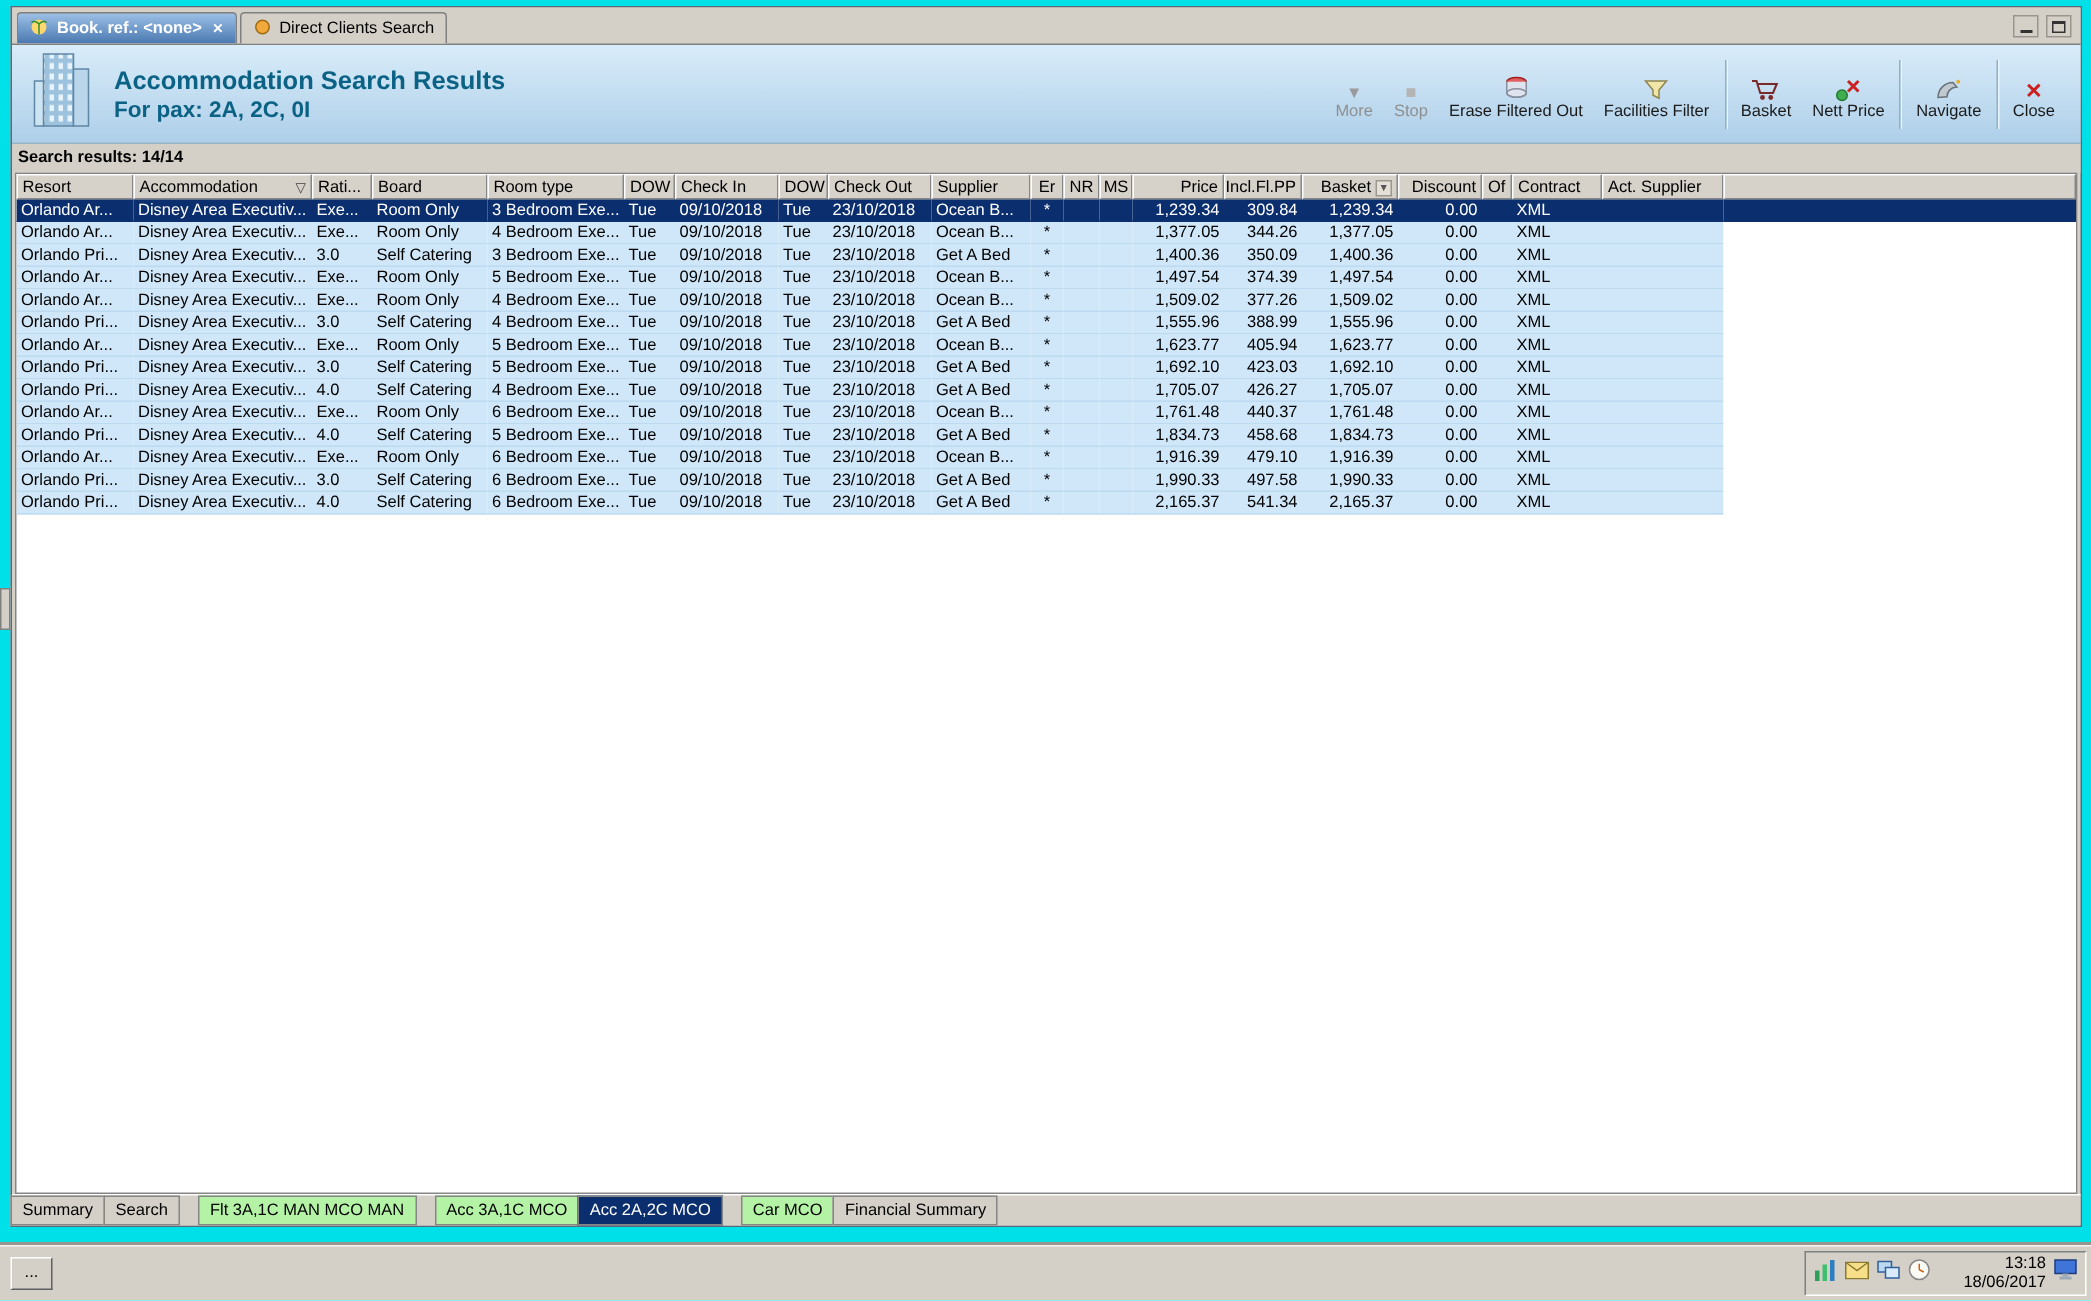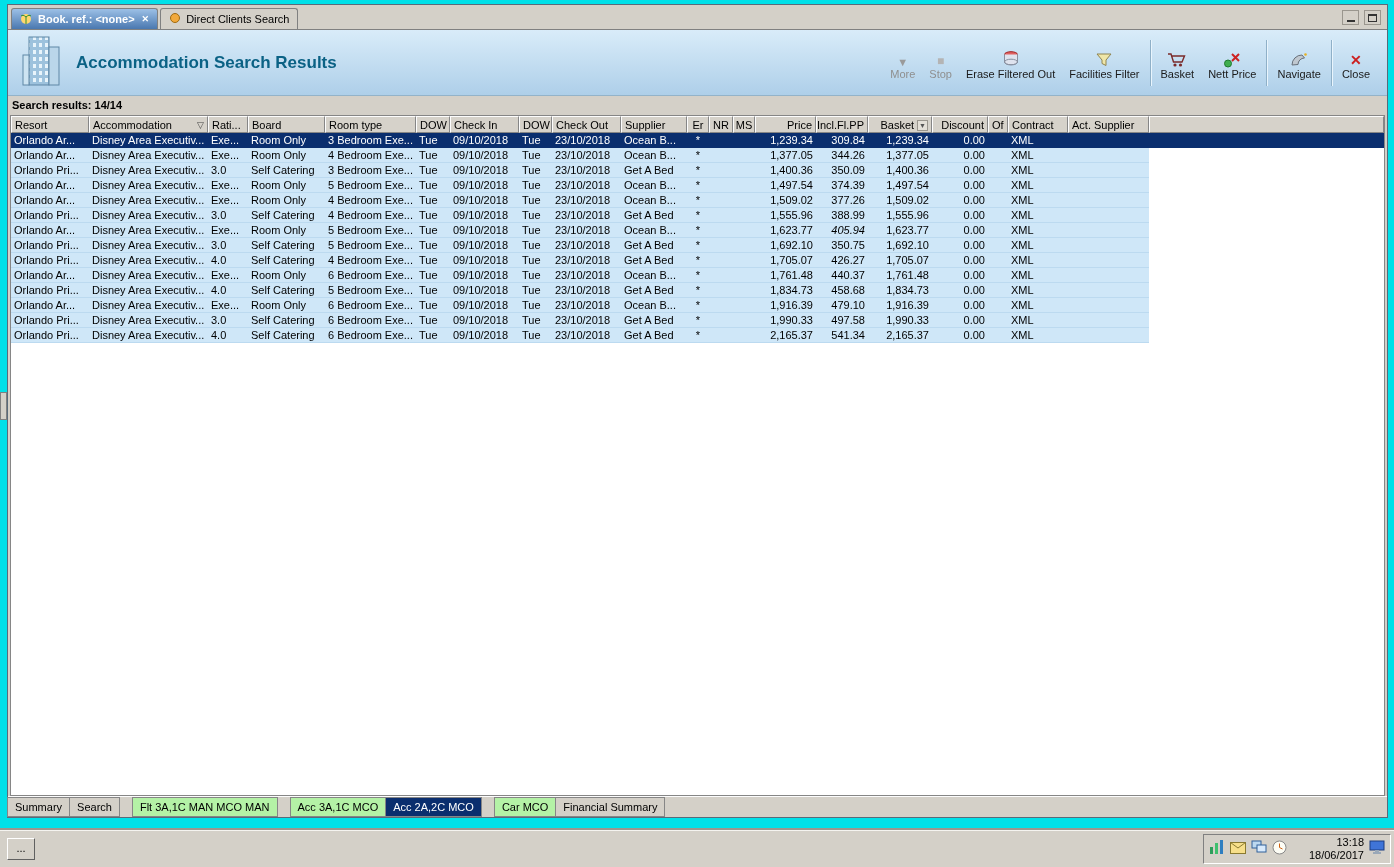--- a/index.html
+++ b/index.html
@@ -154,6 +154,7 @@
     </span>
     <div class="titles">
       <div class="title">Accommodation Search Results</div>
+      <div class="subtitle">For pax: 2A, 2C, 0I</div>
     </div>
 
     <div class="toolbar">

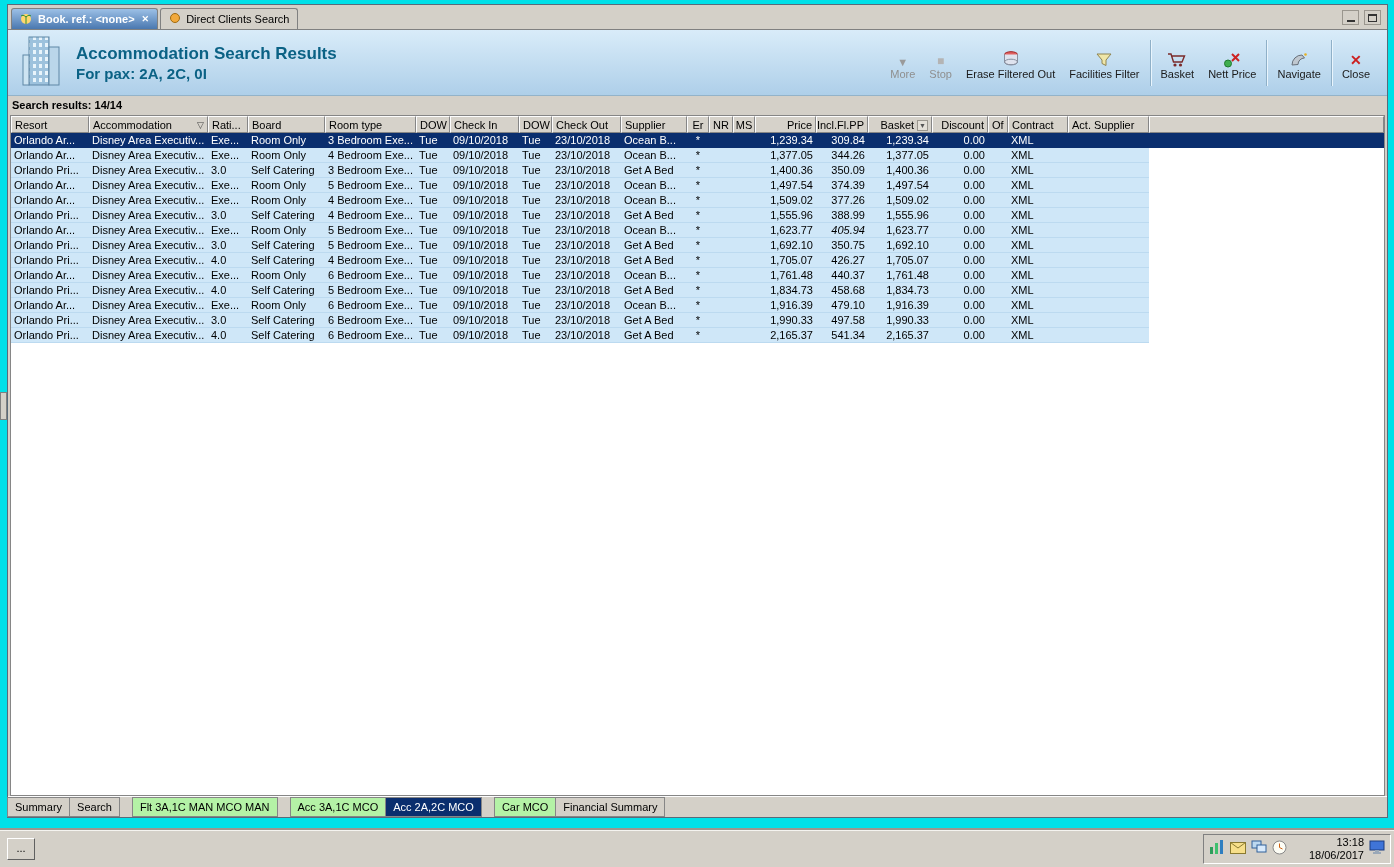--- a/index.html
+++ b/index.html
@@ -444,7 +444,7 @@
           <div class="gr-cell" style="width: 24px;"></div>
           <div class="gr-cell" style="width: 22px;"></div>
           <div class="gr-cell a-right" style="width: 61px;">1,623.77</div>
-          <div class="gr-cell a-right" style="width: 52px; font-style: italic;">405.94</div>
+          <div class="gr-cell a-right" style="width: 52px;">405.94</div>
           <div class="gr-cell a-right" style="width: 64px;">1,623.77</div>
           <div class="gr-cell a-right" style="width: 56px;">0.00</div>
           <div class="gr-cell" style="width: 20px;"></div>

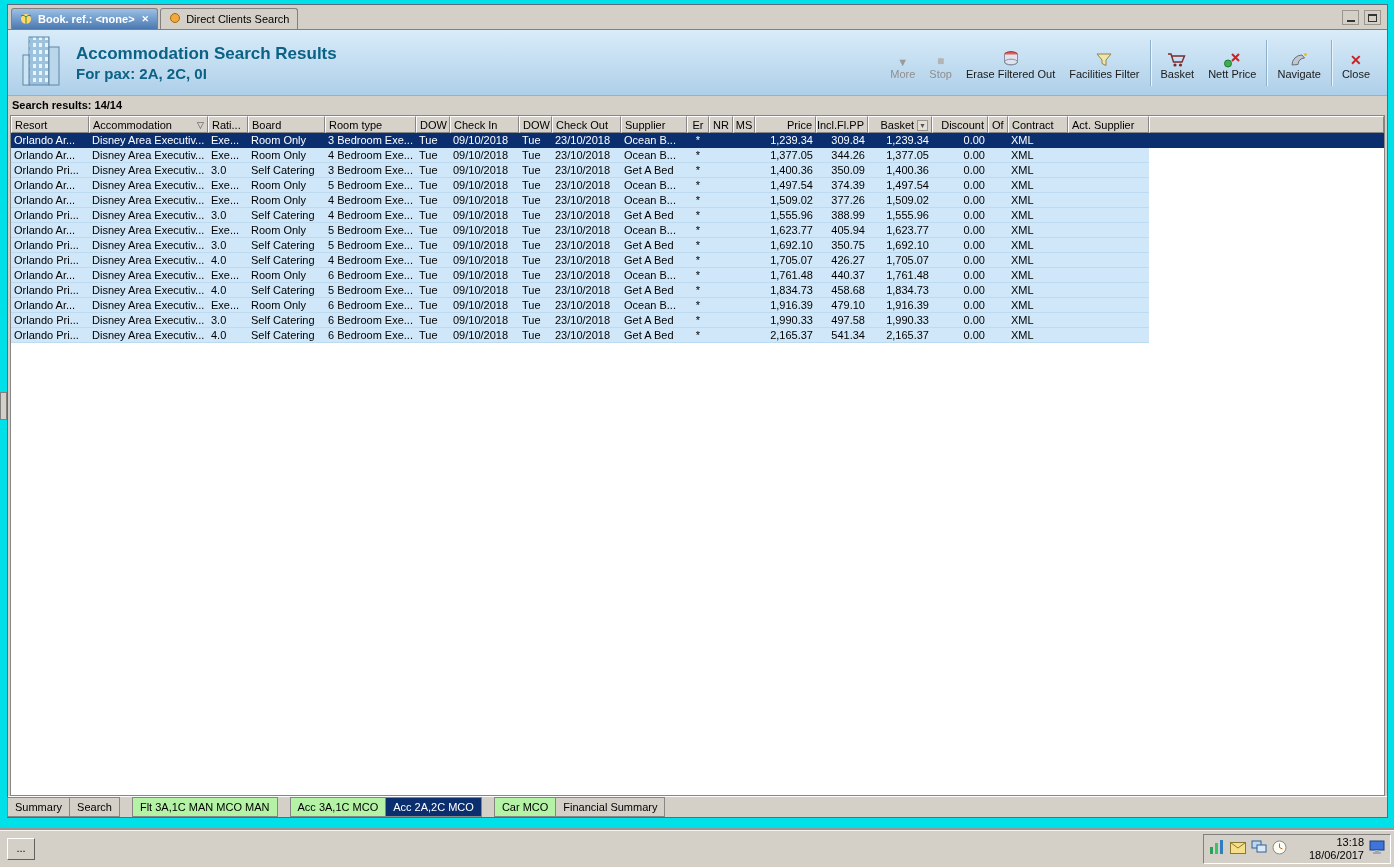--- a/index.html
+++ b/index.html
@@ -467,7 +467,7 @@
           <div class="gr-cell" style="width: 24px;"></div>
           <div class="gr-cell" style="width: 22px;"></div>
           <div class="gr-cell a-right" style="width: 61px;">1,692.10</div>
-          <div class="gr-cell a-right" style="width: 52px;">350.75</div>
+          <div class="gr-cell a-right" style="width: 52px;">423.03</div>
           <div class="gr-cell a-right" style="width: 64px;">1,692.10</div>
           <div class="gr-cell a-right" style="width: 56px;">0.00</div>
           <div class="gr-cell" style="width: 20px;"></div>

